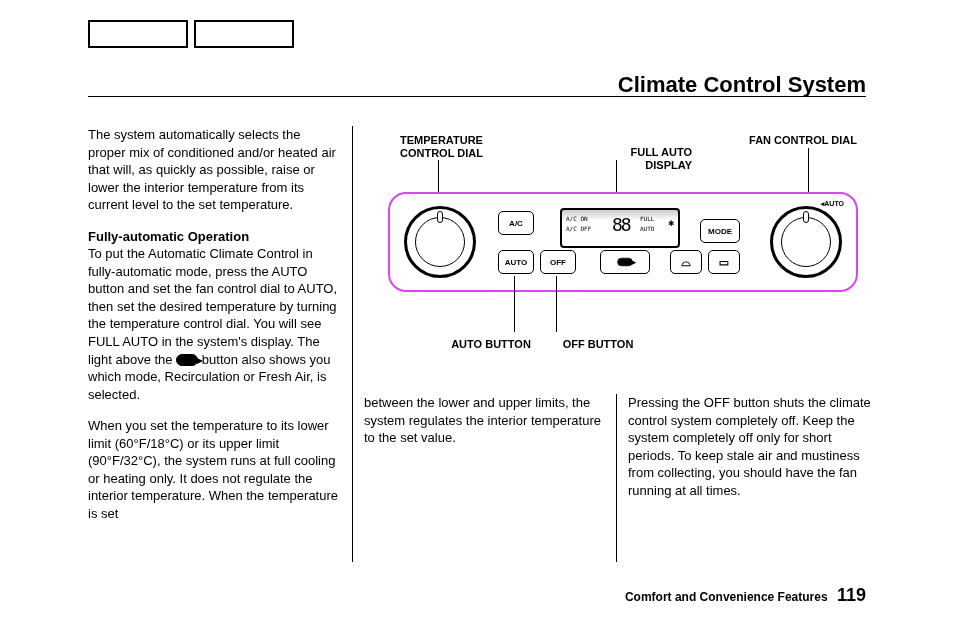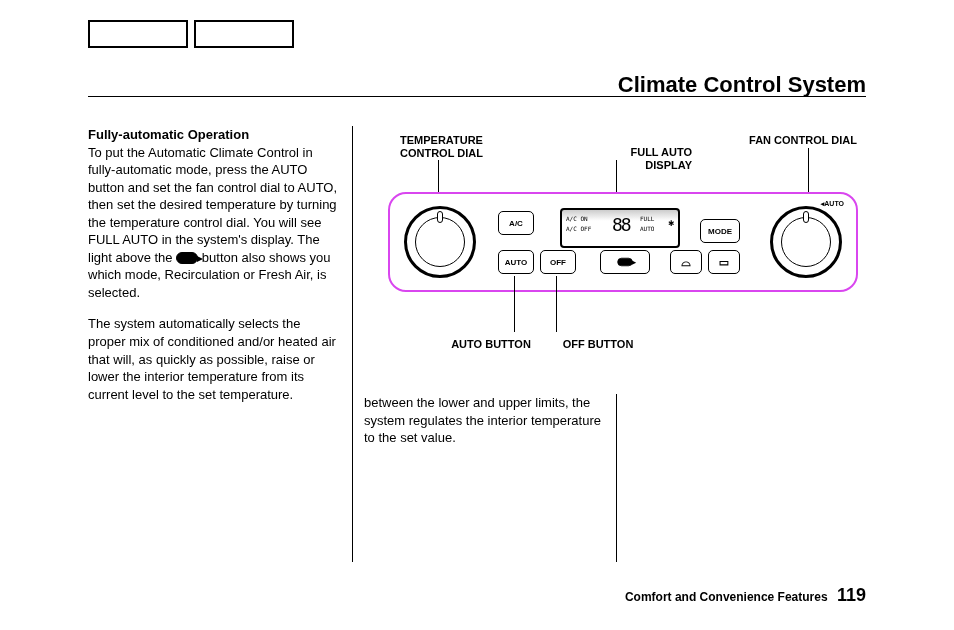--- a/index.html
+++ b/index.html
@@ -189,13 +189,13 @@
   <div class="divider-v2"></div>
 
   <div class="col1">
+    <p>The system automatically selects the proper mix of conditioned and/or heated air that will, as quickly as possible, raise or lower the interior temperature from its current level to the set temperature.</p>
     <p>
       <span class="heading">Fully-automatic Operation</span><br>
       <span>To put the Automatic Climate Control in fully-automatic mode, press the AUTO button and set the fan control dial to AUTO, then set the desired temperature by turning the temperature control dial. You will see FULL AUTO in the system's display. The light above the</span>
       <span class="inline-icon"></span>
       <span>button also shows you which mode, Recirculation or Fresh Air, is selected.</span>
     </p>
-    <p>The system automatically selects the proper mix of conditioned and/or heated air that will, as quickly as possible, raise or lower the interior temperature from its current level to the set temperature.</p>
   </div>
 
   <div class="col2">

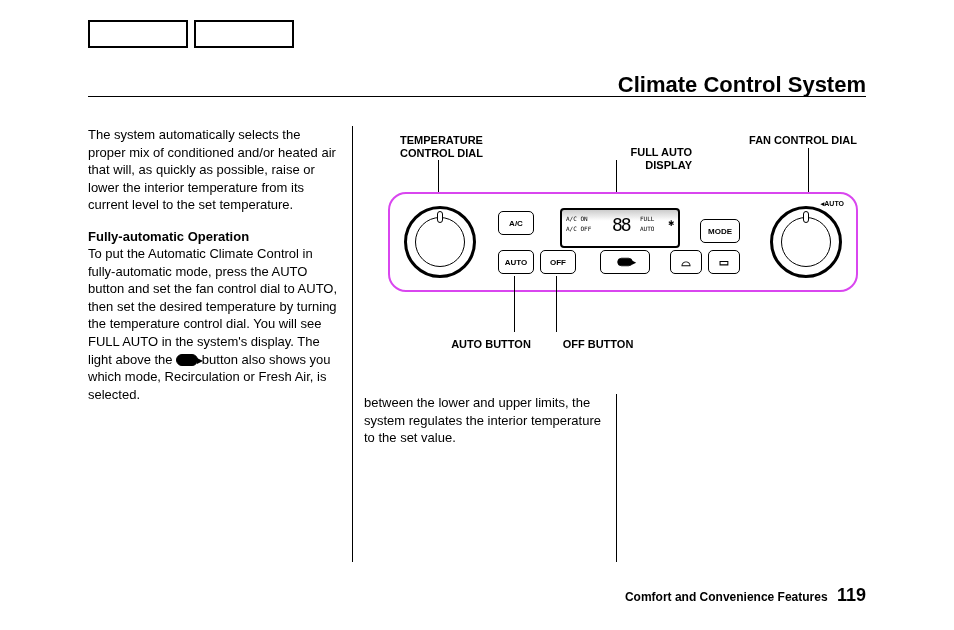--- a/index.html
+++ b/index.html
@@ -202,6 +202,9 @@
     <p>between the lower and upper limits, the system regulates the interior temperature to the set value.</p>
   </div>
 
+  <div class="col3">
+    <p>Pressing the OFF button shuts the climate control system completely off. Keep the system completely off only for short periods. To keep stale air and mustiness from collecting, you should have the fan running at all times.</p>
+  </div>
 
   <div class="diagram">
 

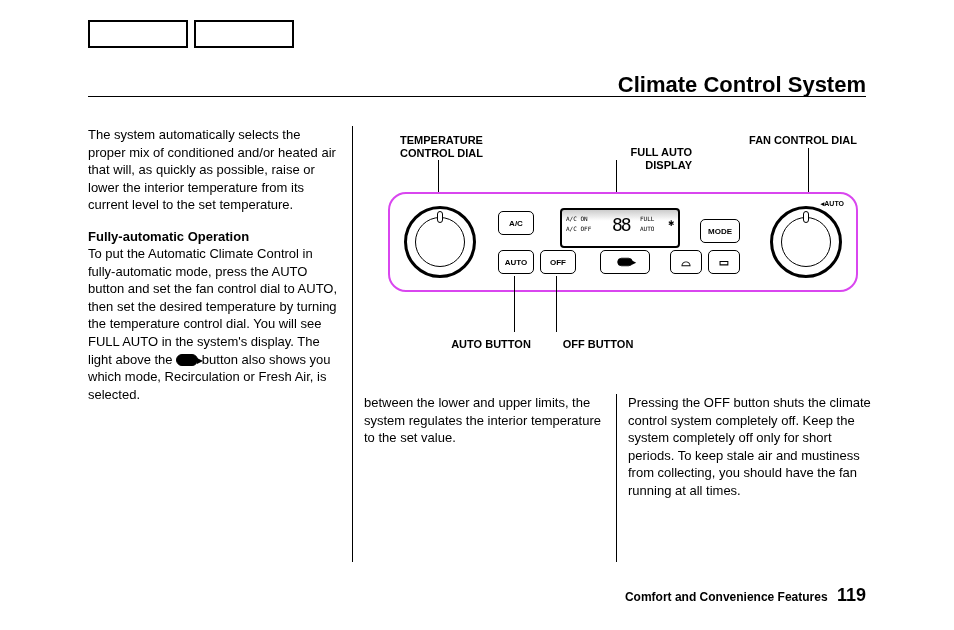--- a/index.html
+++ b/index.html
@@ -196,6 +196,7 @@
       <span class="inline-icon"></span>
       <span>button also shows you which mode, Recirculation or Fresh Air, is selected.</span>
     </p>
+    <p>When you set the temperature to its lower limit (60°F/18°C) or its upper limit (90°F/32°C), the system runs at full cooling or heating only. It does not regulate the interior temperature. When the temperature is set</p>
   </div>
 
   <div class="col2">

